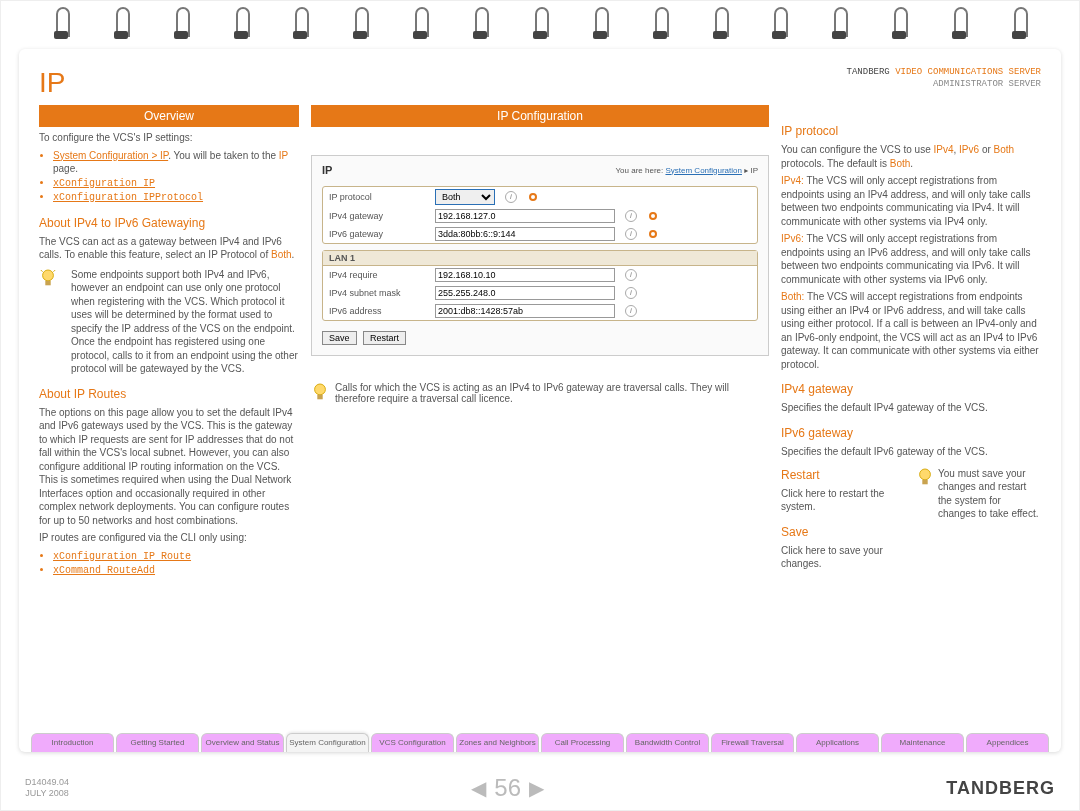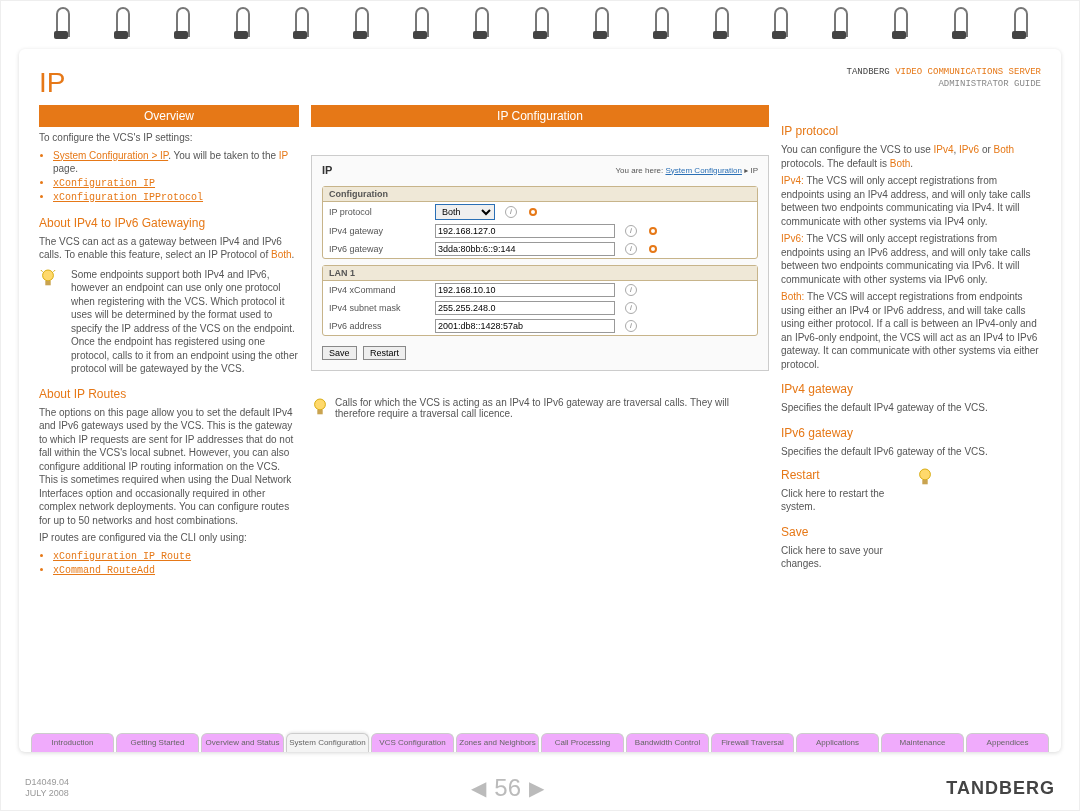--- a/index.html
+++ b/index.html
@@ -95,7 +95,7 @@
       <div class="brand">
         <span class="bt">TANDBERG</span>
         <span class="bv">VIDEO COMMUNICATIONS SERVER</span><br>
-        <span>ADMINISTRATOR GUIDE</span>
+        <span>ADMINISTRATOR SERVER</span>
       </div>
     </div>
 

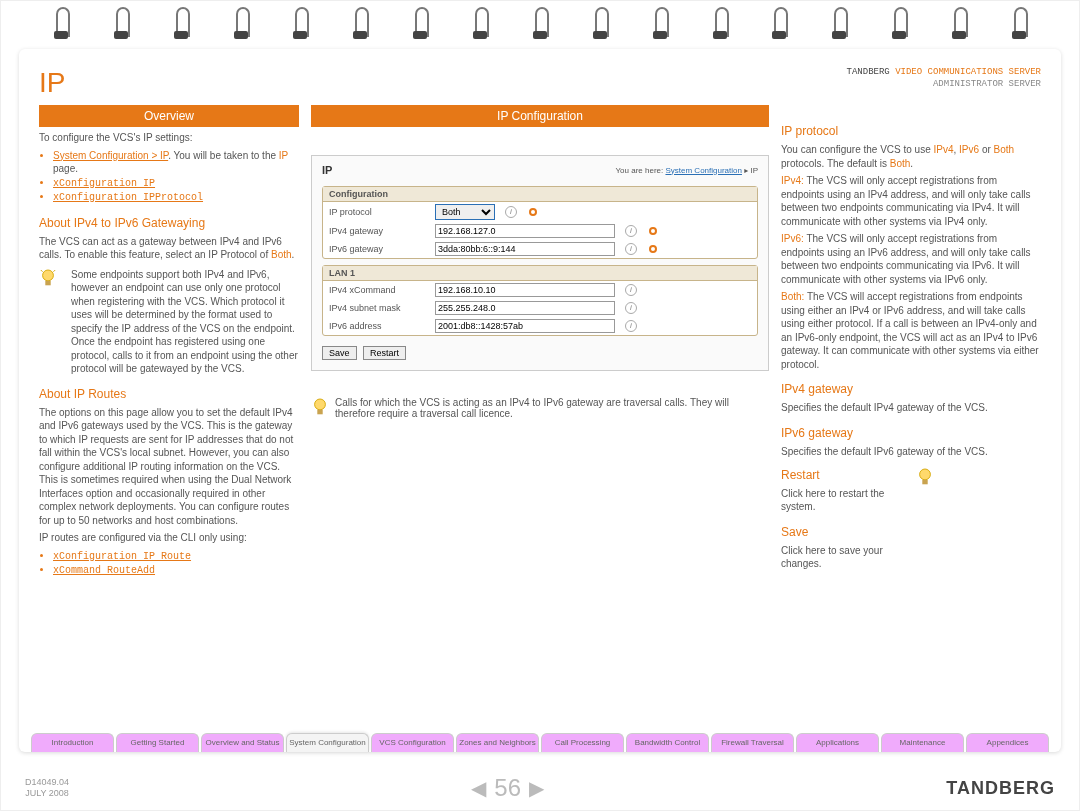--- a/index.html
+++ b/index.html
@@ -154,7 +154,6 @@
           </div>
 
           <div class="box">
-            <div class="box-t">Configuration</div>
             <div class="row">
               <label>IP protocol</label>
               <select><option>Both</option></select>

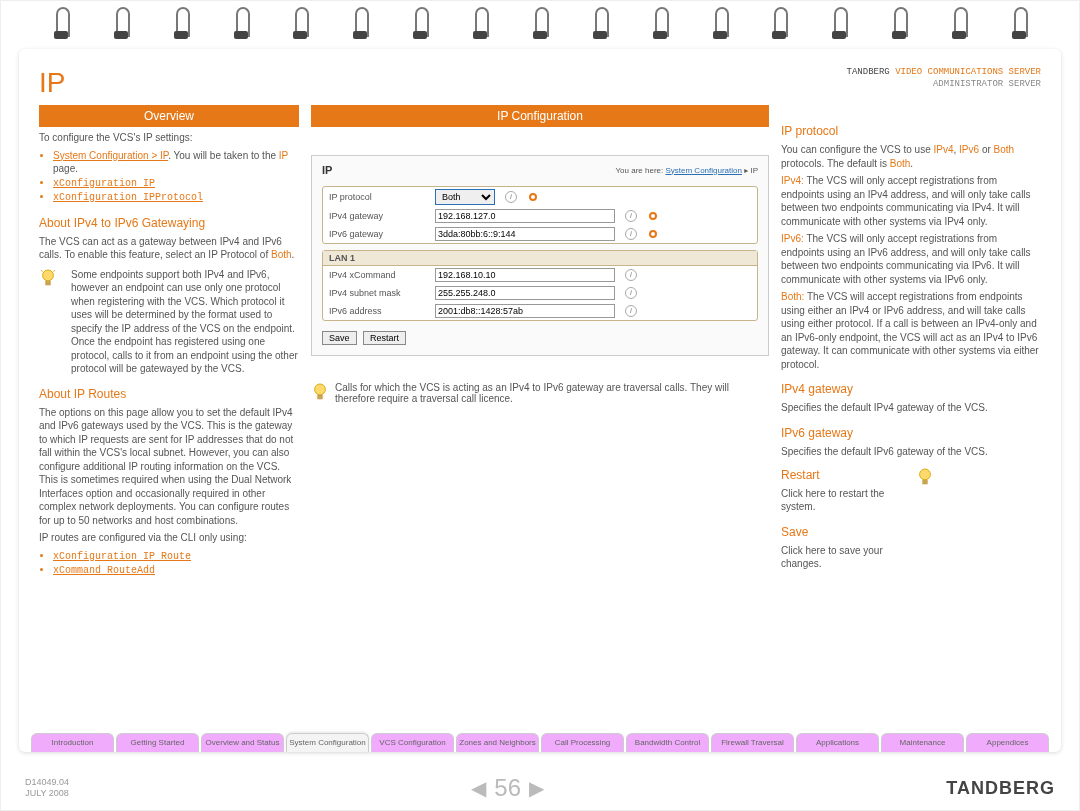--- a/index.html
+++ b/index.html
@@ -177,7 +177,7 @@
           <div class="box">
             <div class="box-t">LAN 1</div>
             <div class="row">
-              <label>IPv4 xCommand</label>
+              <label>IPv4 require</label>
               <input value="192.168.10.10" style="">
               <span class="info">i</span>
             </div>

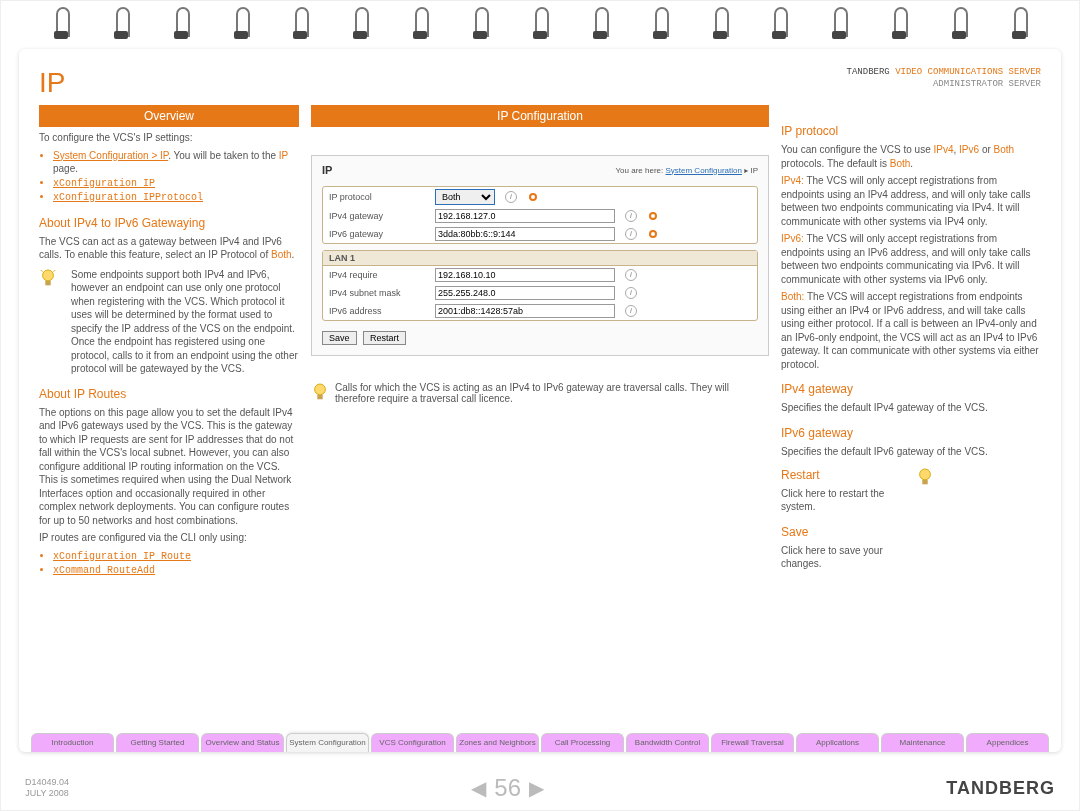--- a/index.html
+++ b/index.html
@@ -240,6 +240,7 @@
                   <rect x="7" y="14" width="6" height="5" fill="#c9a34f"></rect>
                 </svg>
             </div>
+            <div>You must save your changes and restart the system for changes to take effect.</div>
           </div>
         </div>
       </div>

